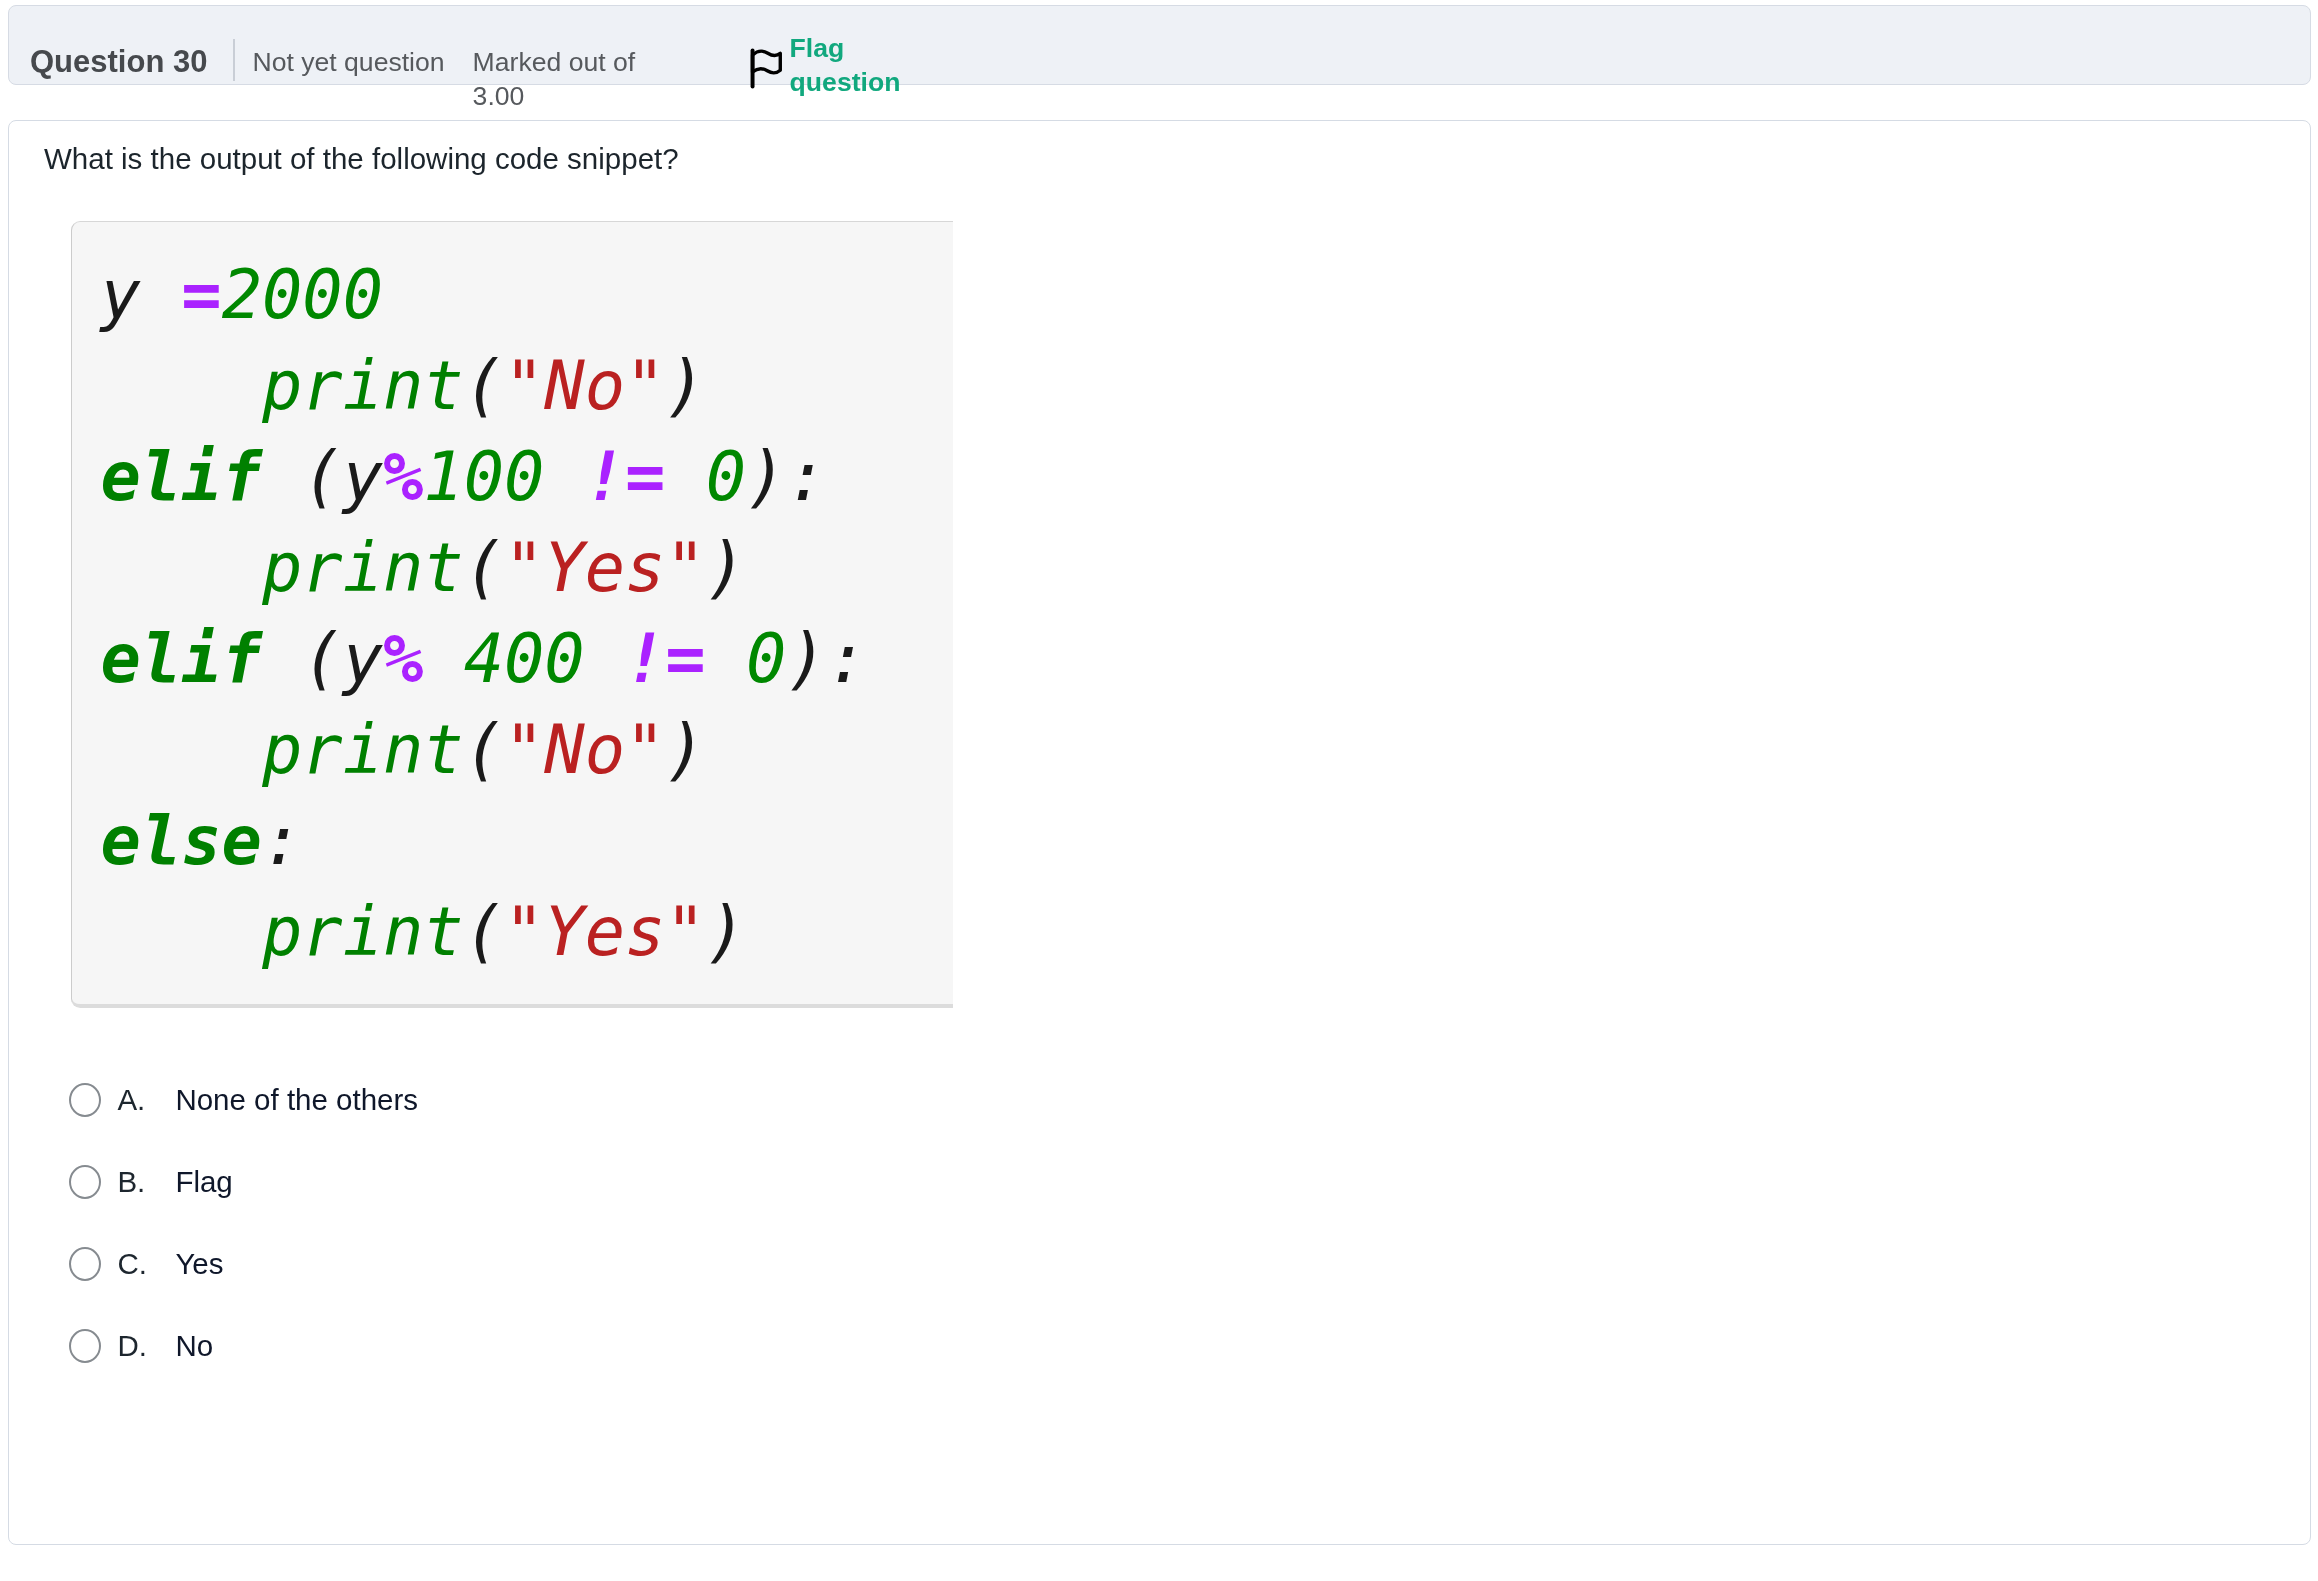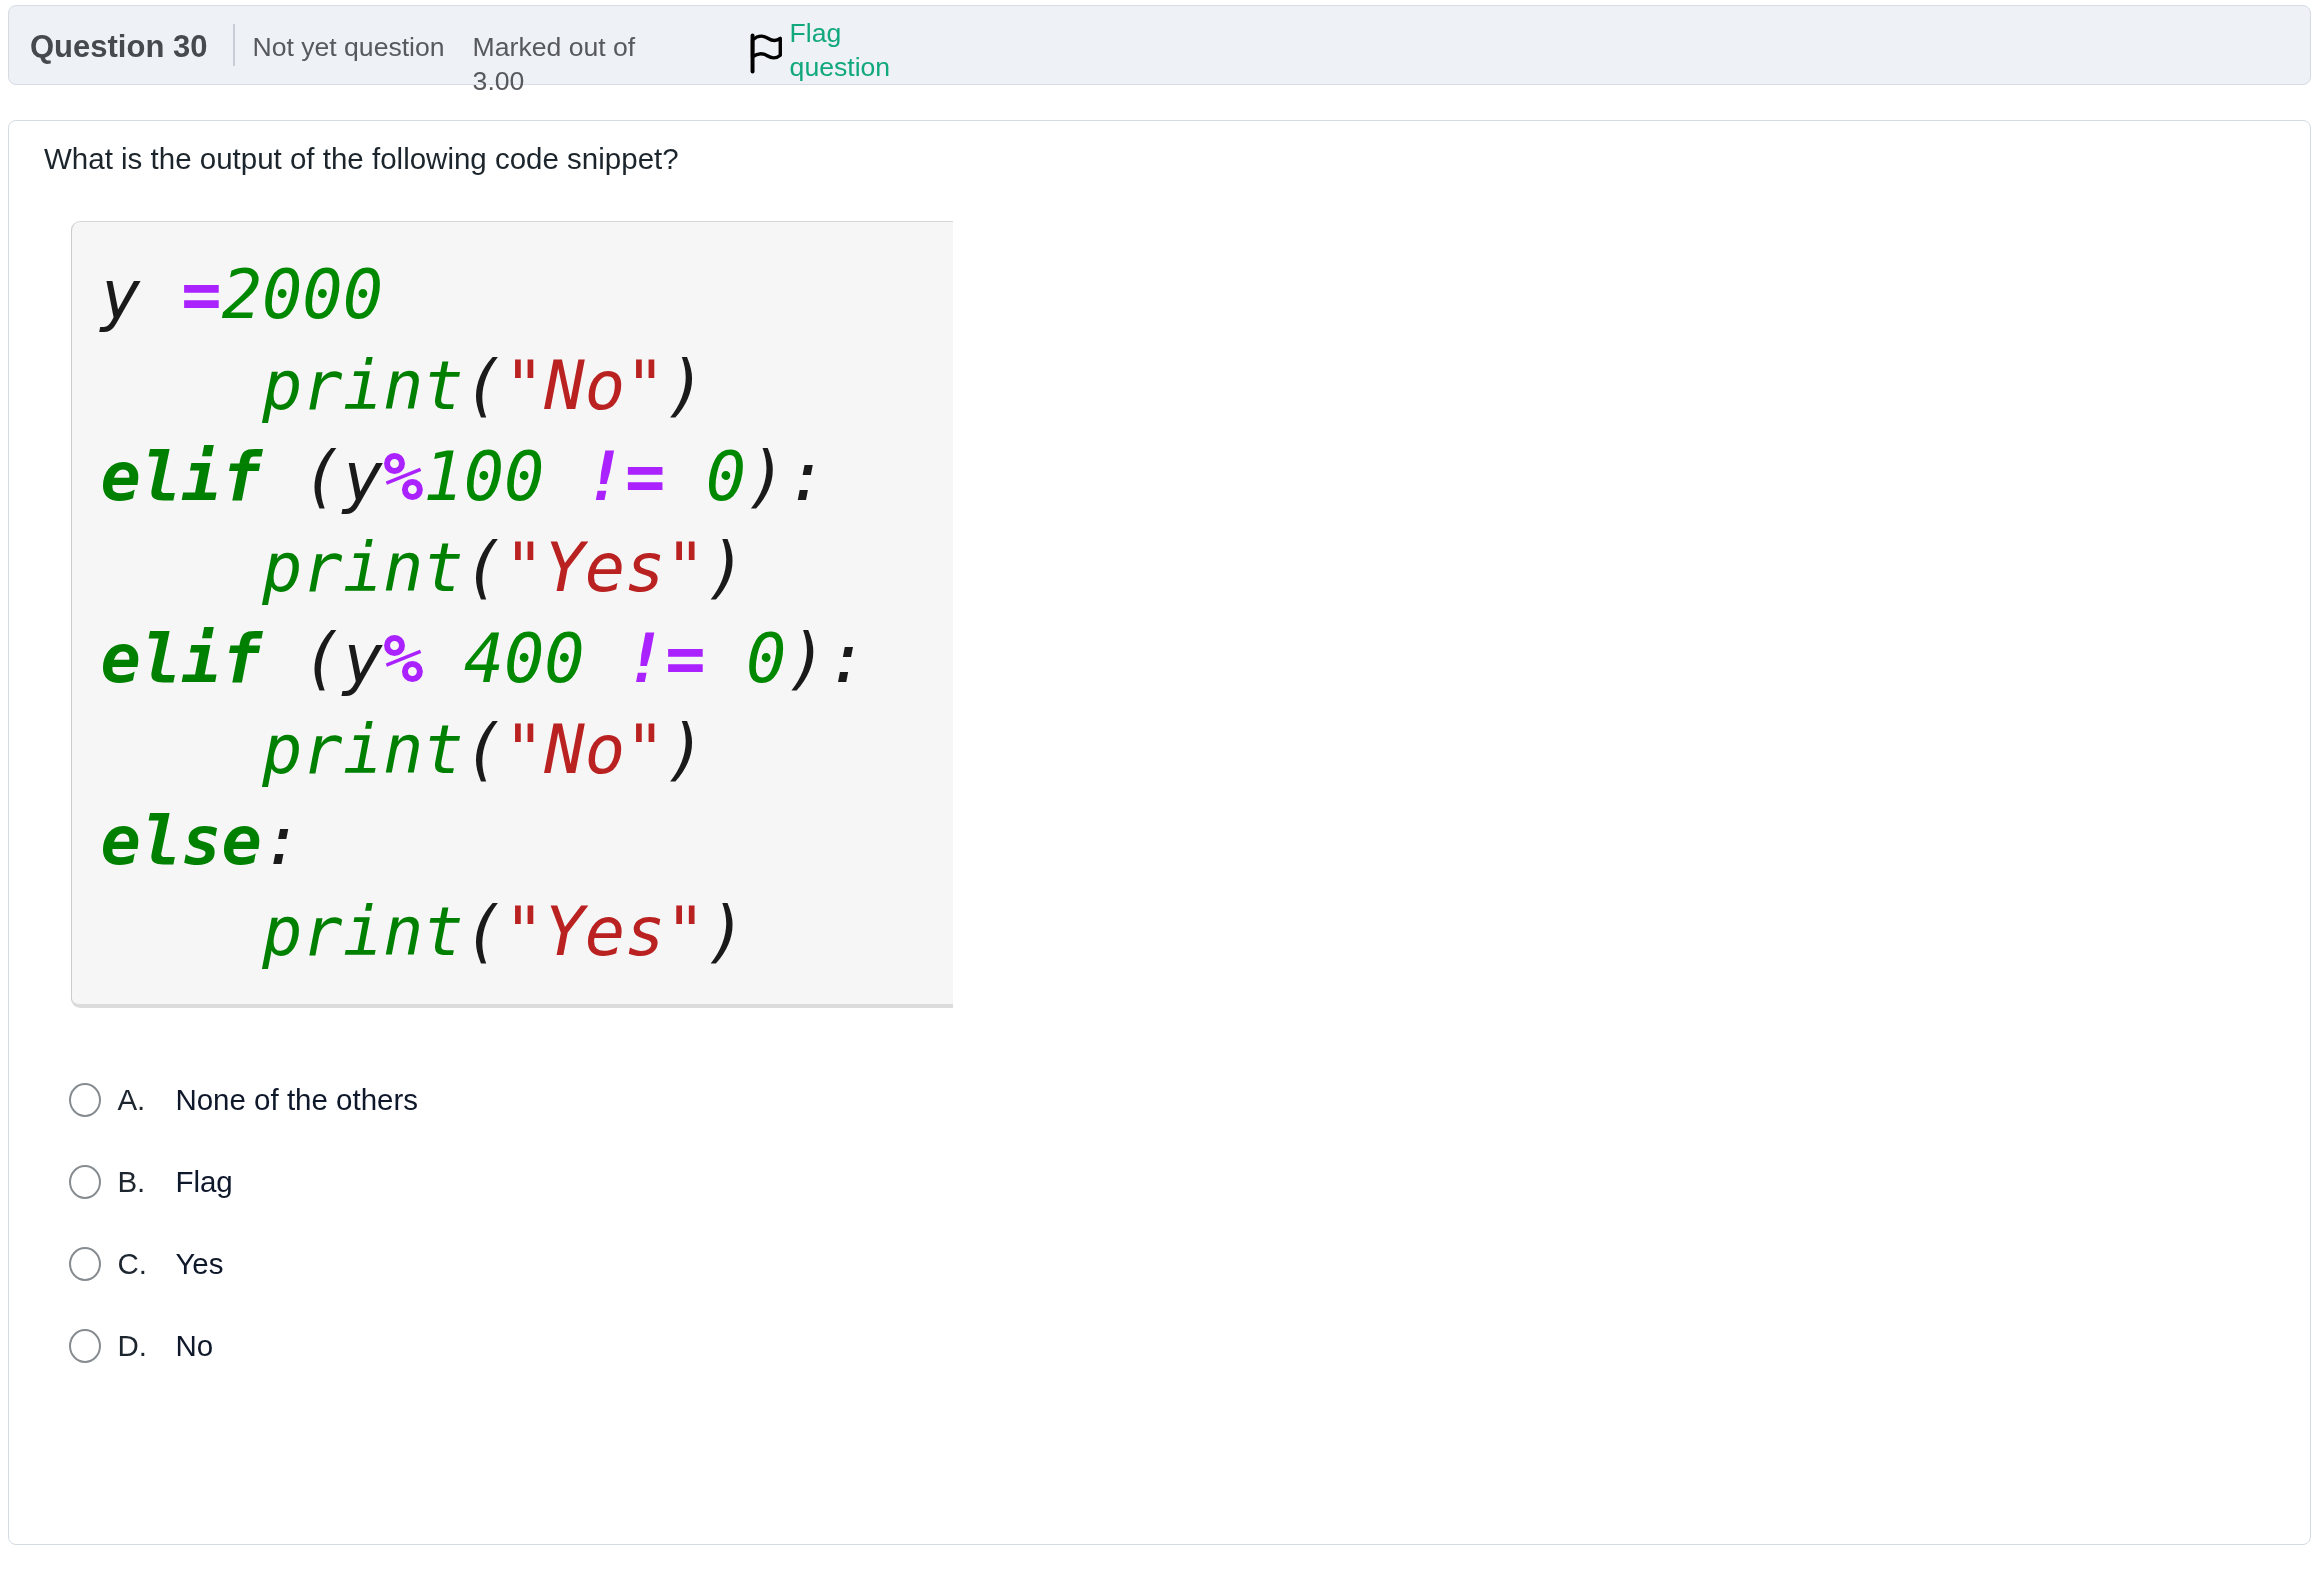--- a/index.html
+++ b/index.html
@@ -16,7 +16,7 @@
     border-radius:8px;
     display:flex;
     align-items:flex-start;
-    padding:23px 0 0 21px;
+    padding:38px 0 0 21px;
     overflow:visible;
   }
   .qno   { font-size:31px; line-height:35px; font-weight:700; color:#46494d; white-space:nowrap; }

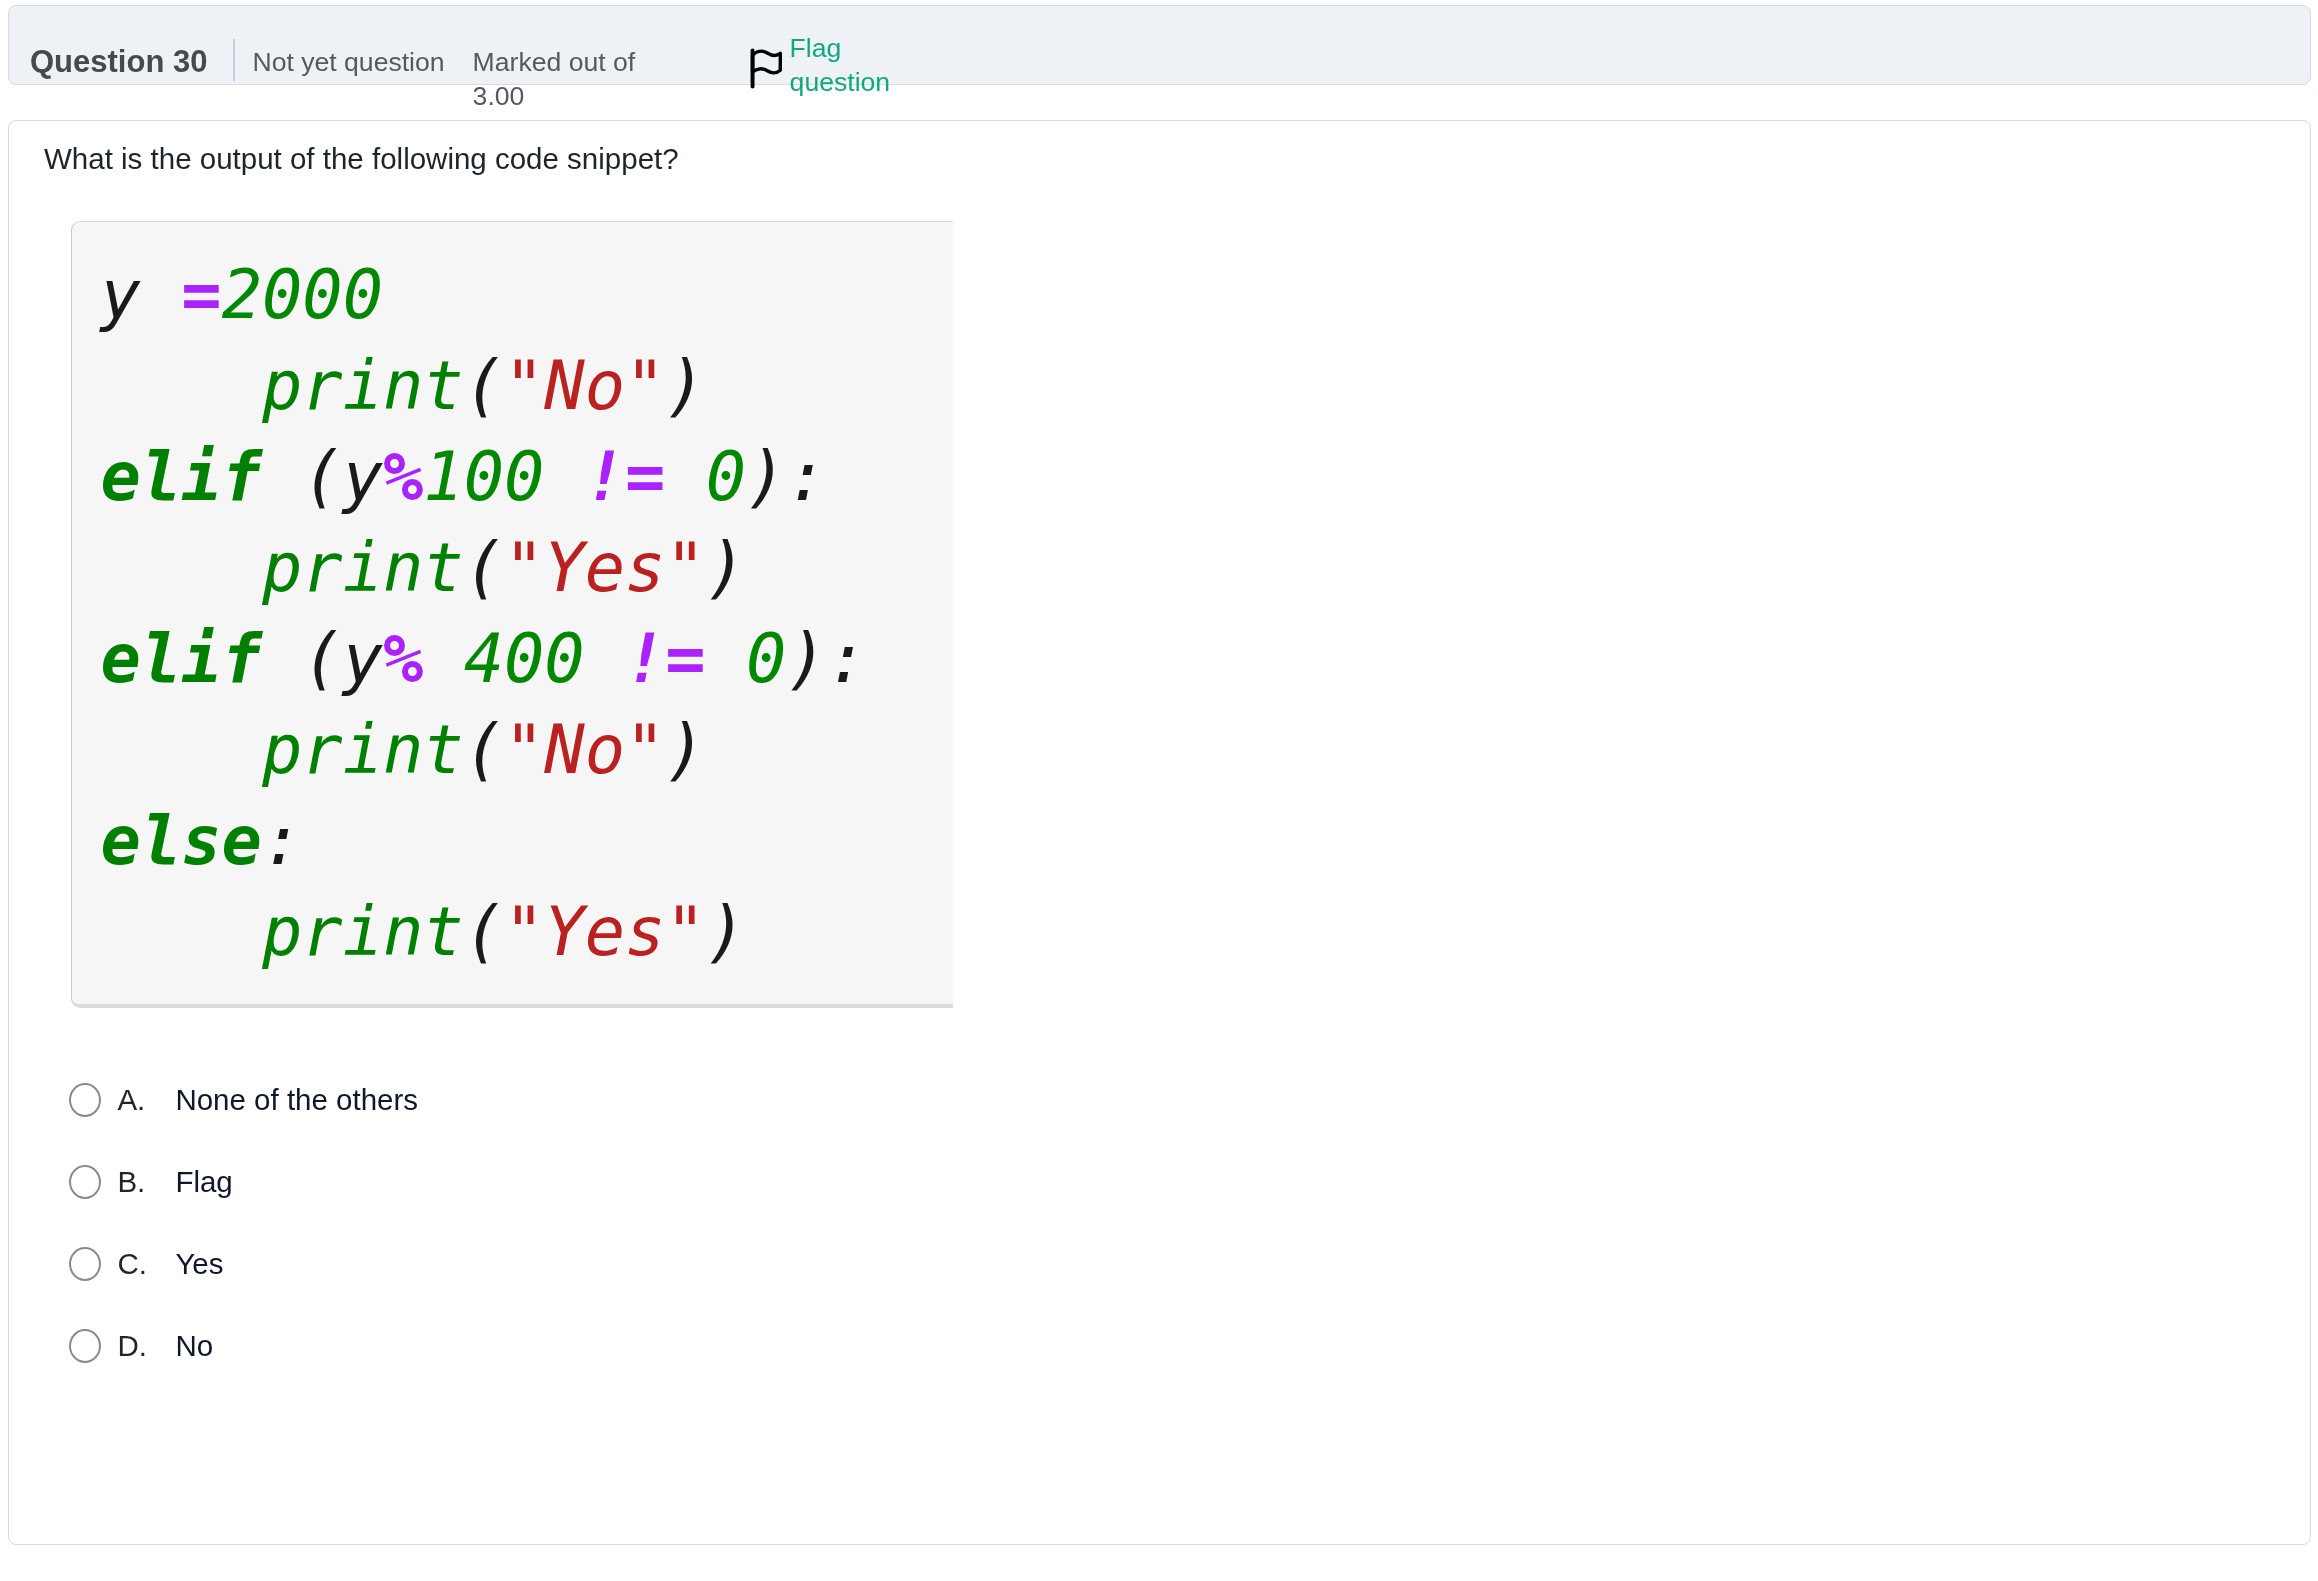--- a/index.html
+++ b/index.html
@@ -26,7 +26,7 @@
   .marked { margin-left:28px; width:191px; margin-top:1.2px; }
   .flagwrap {
     margin-left:84px; margin-top:-12.7px;
-    display:flex; align-items:flex-start; cursor:pointer; text-decoration:none;
+    display:flex; align-items:flex-start; cursor:pointer; text-decoration:none;font-weight:bold;
   }
   .flagicon { width:34px; height:43px; margin-top:16px; flex:none; }
   .flagtext { margin-left:8px; width:150px; font-size:26.6px; line-height:34px; color:#11a87e; }

